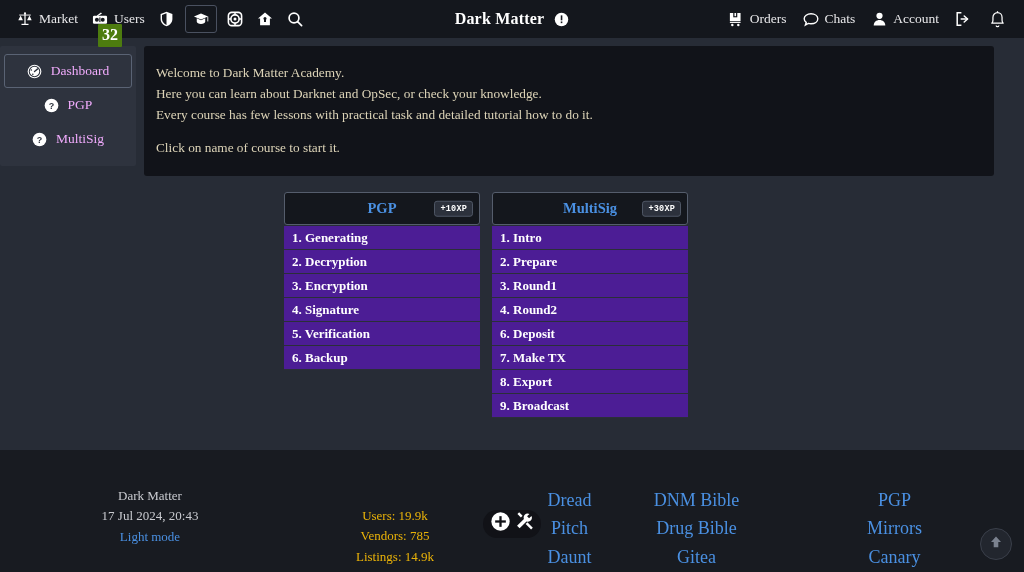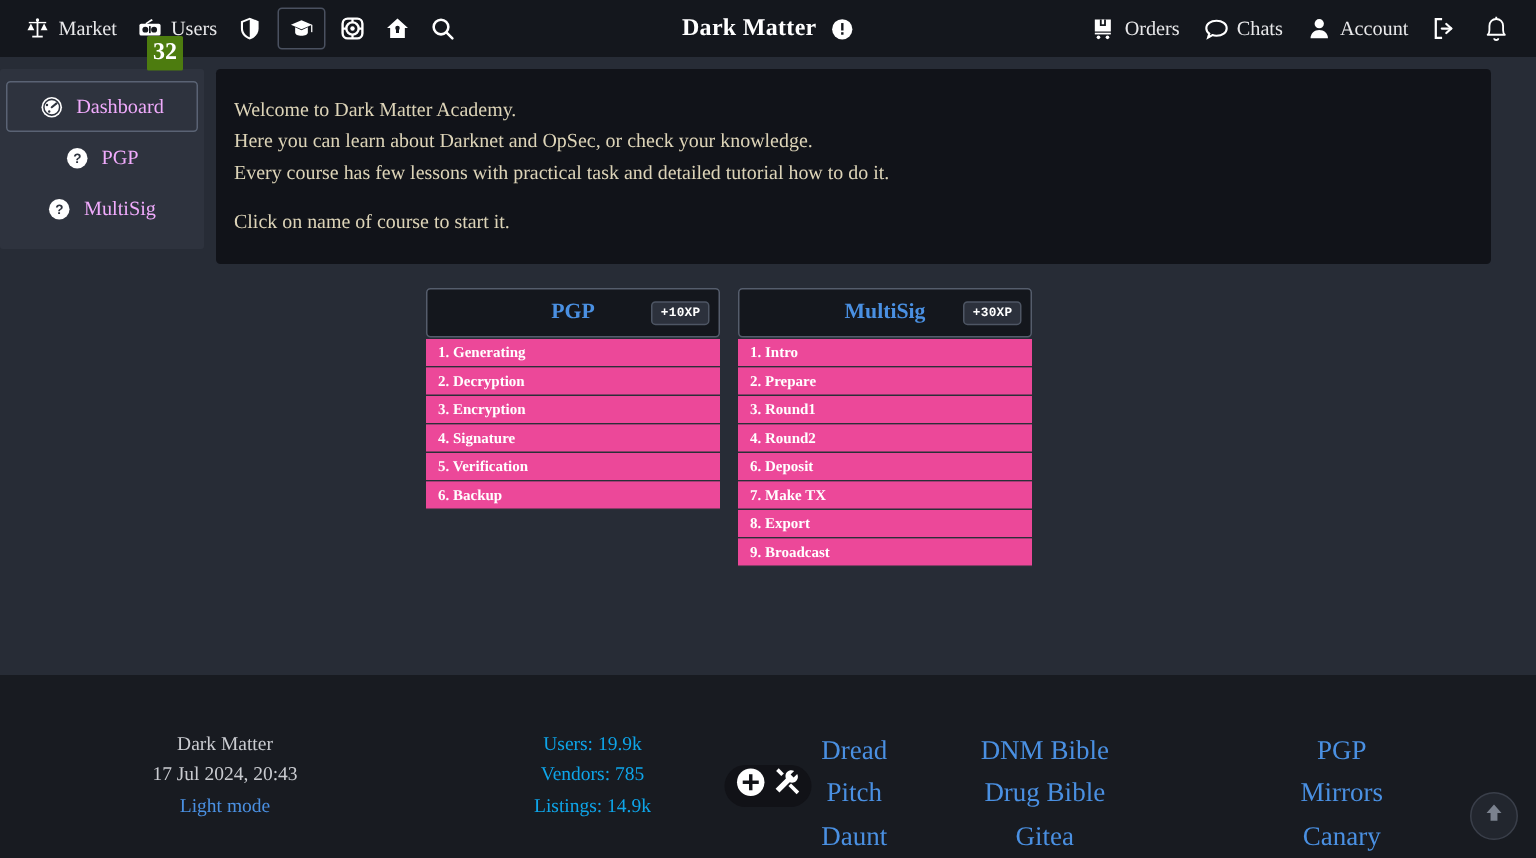--- a/index.html
+++ b/index.html
@@ -135,10 +135,10 @@
   }
   .lesson-list { margin-top: 1px; }
   .lesson {
-    background: #ec4899;
+    background: #4c1d95;
     border-bottom: 1px solid #2b2f38;
     color: #ffffff;
-    font-size: 10px; font-weight: bold;
+    font-size: 13px; font-weight: bold;
     padding: 3.5px 8px;
     cursor: pointer;
   }

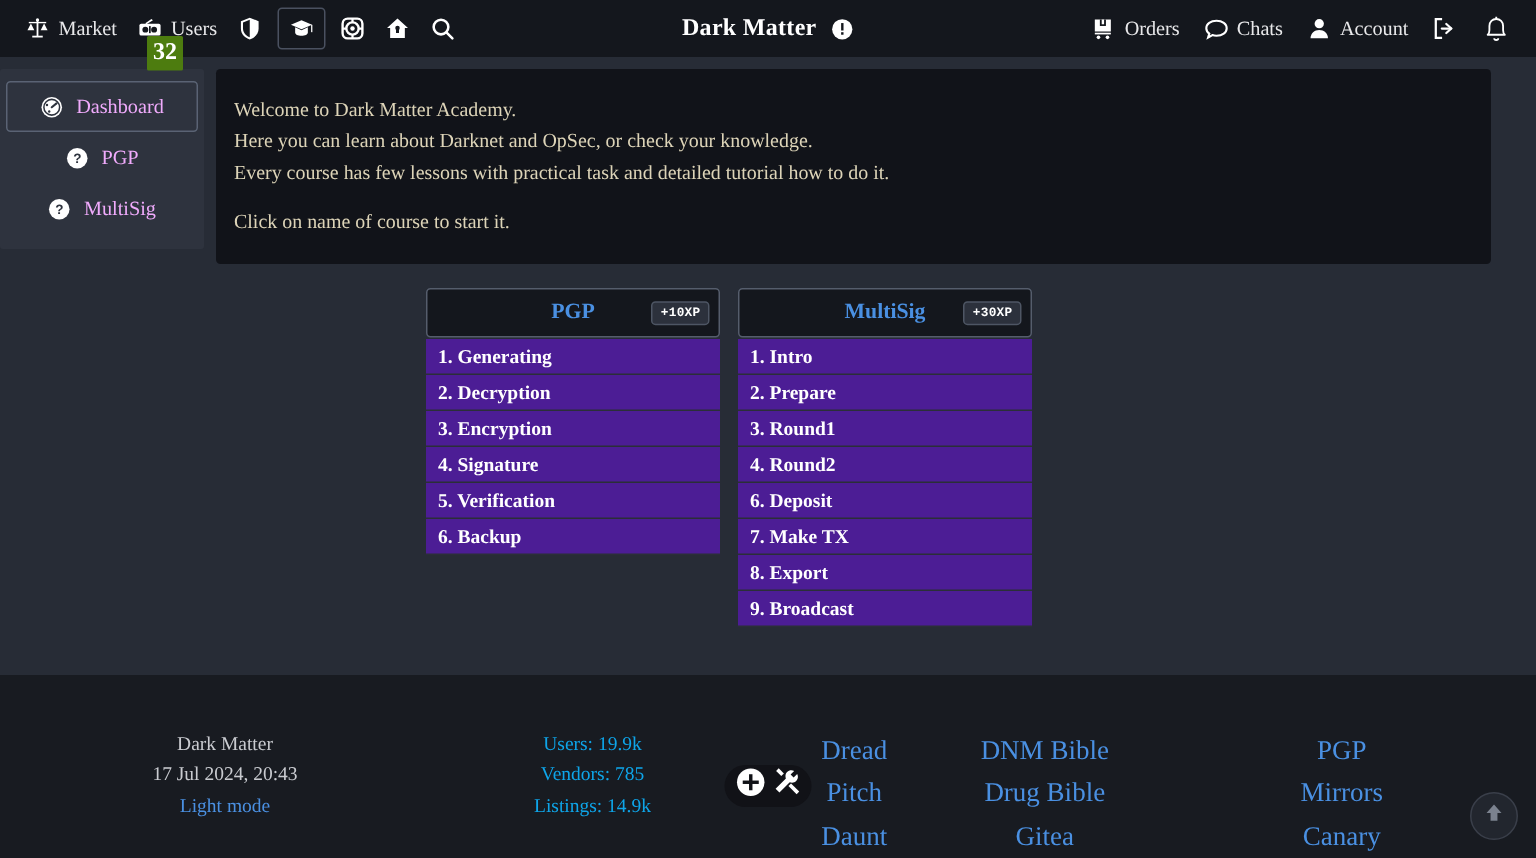--- a/index.html
+++ b/index.html
@@ -155,8 +155,9 @@
   .f-brand { width: 300px; color: #c9cbd0; font-size: 13px; line-height: 1.6; }
   .f-brand .lightmode { color: #4a90e2; cursor: pointer; }
   .f-stats {
-    width: 190px; color: #0ea5e9; font-size: 13px; line-height: 1.6;
+    width: 190px; color: #eab308; font-size: 13px; line-height: 1.6;
     text-align: center;
+    margin-top: 20px;
   }
   .f-tools {
     position: absolute; left: 483px; top: 60px;

